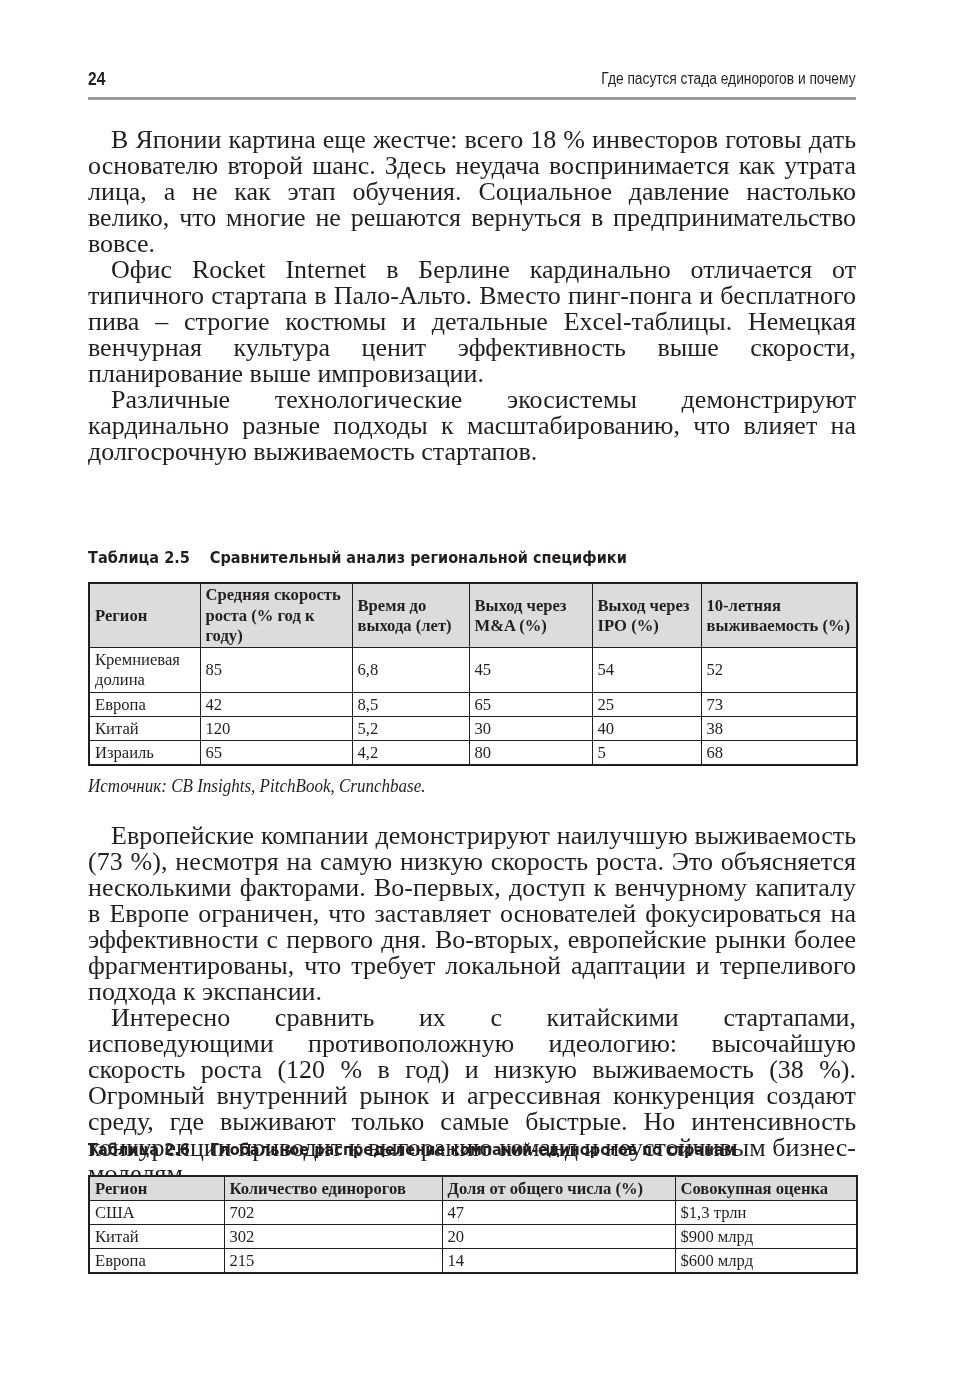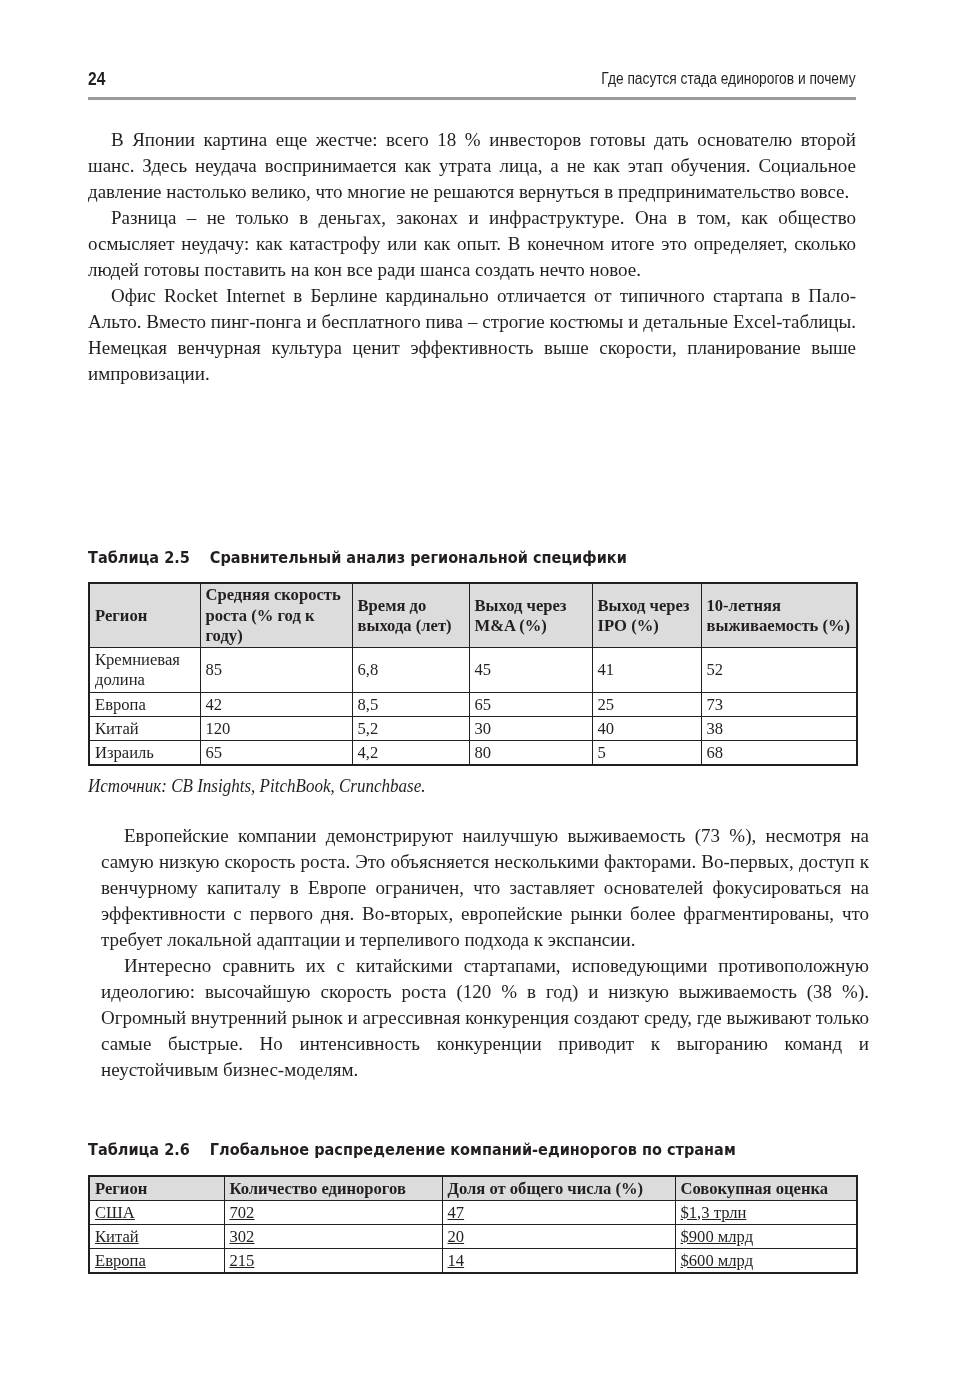--- a/index.html
+++ b/index.html
@@ -11,7 +11,7 @@
   .run-title { position: absolute; right: 0; top: 2px; font-family: "Liberation Sans", sans-serif; font-size: 16px; transform: scaleX(0.86); transform-origin: right top; white-space: nowrap; }
   .head-rule { position: absolute; left: 0; top: 97px; width: 768px; height: 3px; background: #9a9a9a; }
 
-  .text { font-family: "Liberation Serif", serif; font-size: 19px; line-height: 26px; text-align: justify; hyphens: manual; }
+  .text { font-family: "Liberation Serif", serif; font-size: 26px; line-height: 26px; text-align: justify; hyphens: manual; }
   .text p { margin: 0; text-indent: 23px; }
   .block1 { position: absolute; left: 0; top: 127px; width: 768px; }
   .block2 { position: absolute; left: 13px; top: 823px; width: 768px; }

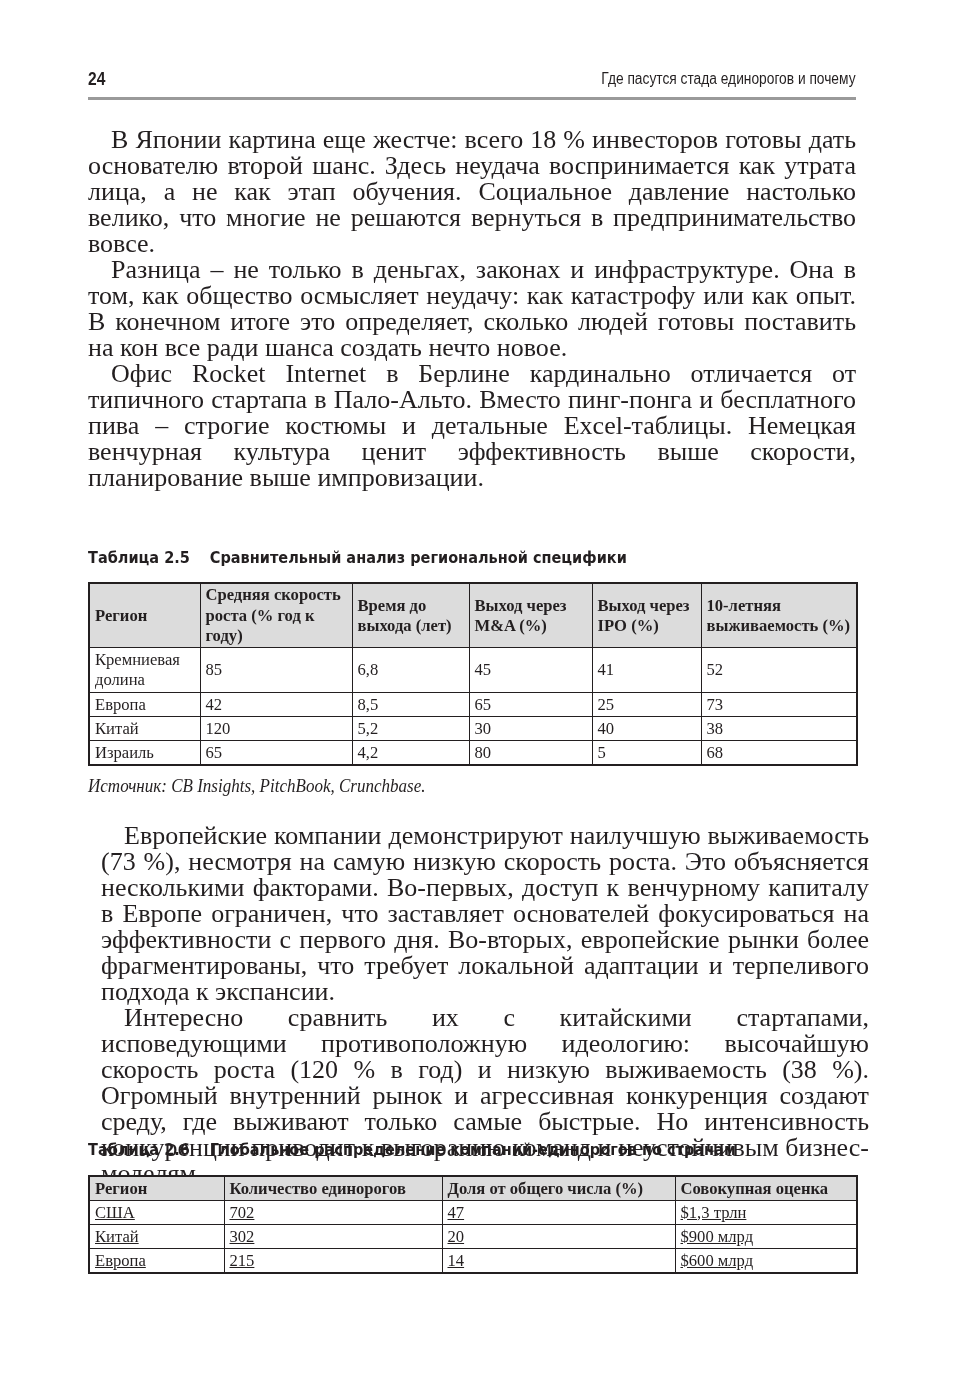--- a/index.html
+++ b/index.html
@@ -47,7 +47,6 @@
 
   <div class="text block1">
     <p>В Японии картина еще жестче: всего 18 % инвесторов готовы дать осно­вателю второй шанс. Здесь неудача воспринимается как утрата лица, а не как этап обучения. Социальное давление настолько велико, что многие не решаются вернуться в предпринимательство вовсе.</p>
-    <p>Разница – не только в деньгах, законах и инфраструктуре. Она в том, как общество осмысляет неудачу: как катастрофу или как опыт. В конечном ито­ге это определяет, сколько людей готовы поставить на кон все ради шанса создать нечто новое.</p>
     <p>Офис Rocket Internet в Берлине кардинально отличается от типичного стартапа в Пало-Альто. Вместо пинг-понга и бесплатного пива – строгие костюмы и детальные Excel-таблицы. Немецкая венчурная культура ценит эффективность выше скорости, планирование выше импровизации.</p>
   </div>
 

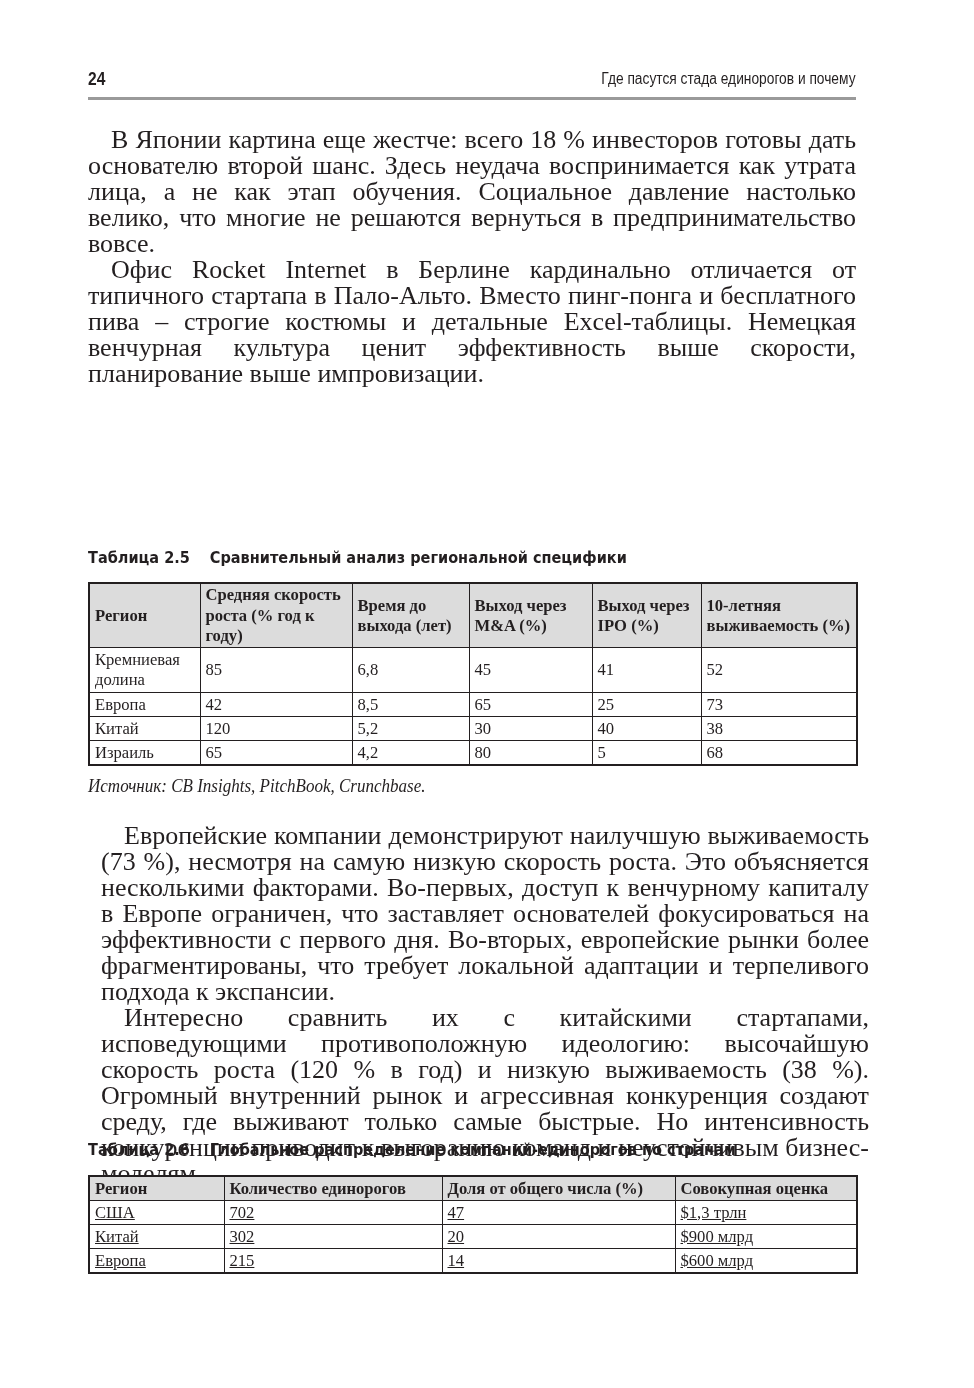--- a/index.html
+++ b/index.html
@@ -48,6 +48,7 @@
   <div class="text block1">
     <p>В Японии картина еще жестче: всего 18 % инвесторов готовы дать осно­вателю второй шанс. Здесь неудача воспринимается как утрата лица, а не как этап обучения. Социальное давление настолько велико, что многие не решаются вернуться в предпринимательство вовсе.</p>
     <p>Офис Rocket Internet в Берлине кардинально отличается от типичного стартапа в Пало-Альто. Вместо пинг-понга и бесплатного пива – строгие костюмы и детальные Excel-таблицы. Немецкая венчурная культура ценит эффективность выше скорости, планирование выше импровизации.</p>
+    <p>Различные технологические экосистемы демонстрируют кардинально разные подходы к масштабированию, что влияет на долгосрочную выжива­емость стартапов.</p>
   </div>
 
   <div class="cap cap1">

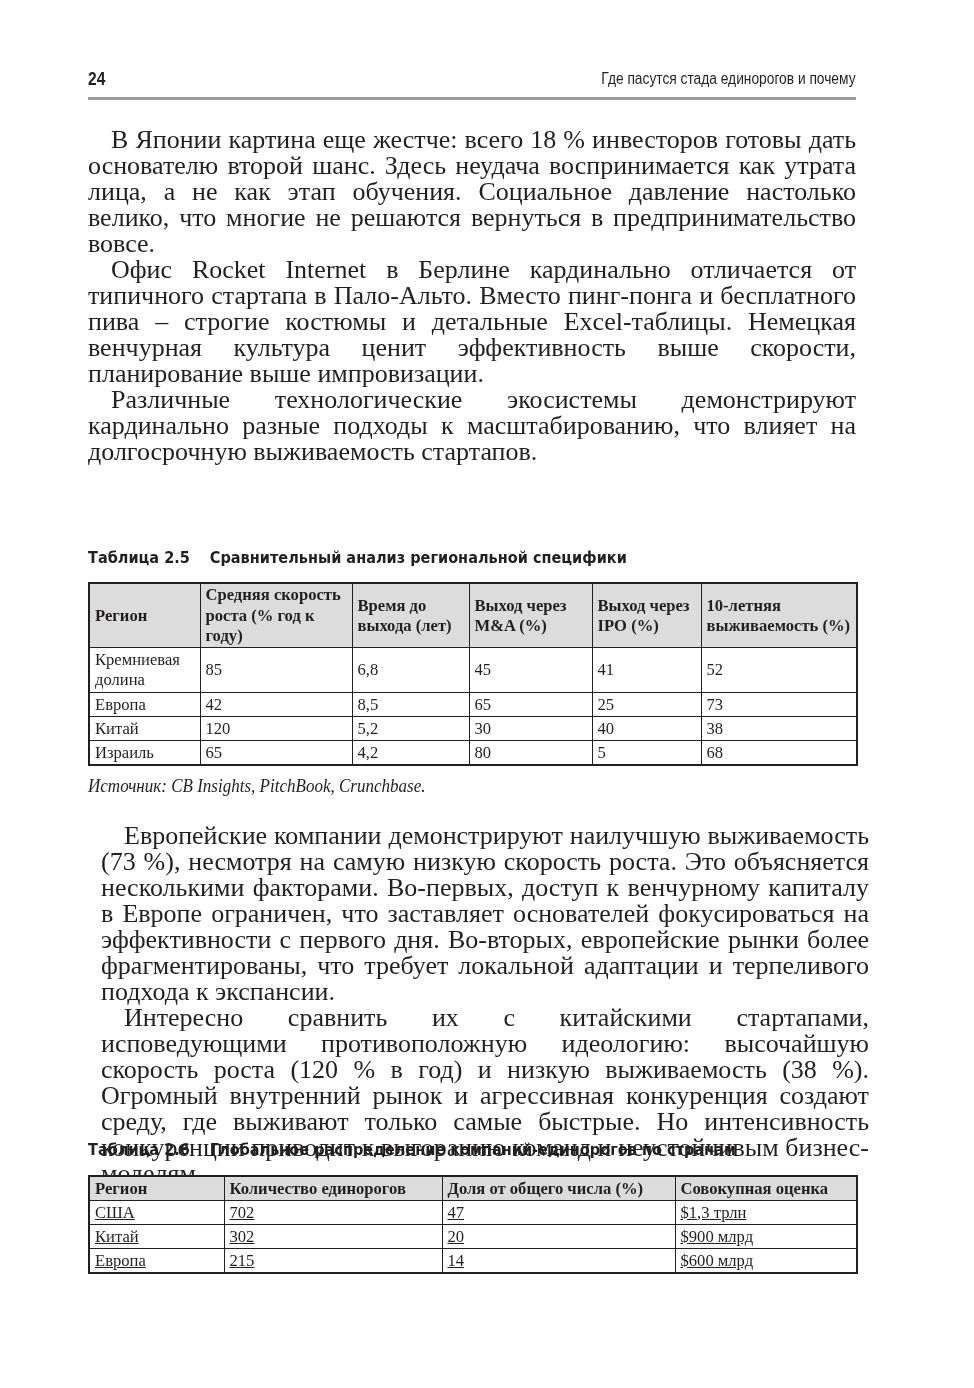--- a/index.html
+++ b/index.html
@@ -81,7 +81,7 @@
         <td>85</td>
         <td>6,8</td>
         <td>45</td>
-        <td>41</td>
+        <td>54</td>
         <td>52</td>
       </tr>
       <tr>

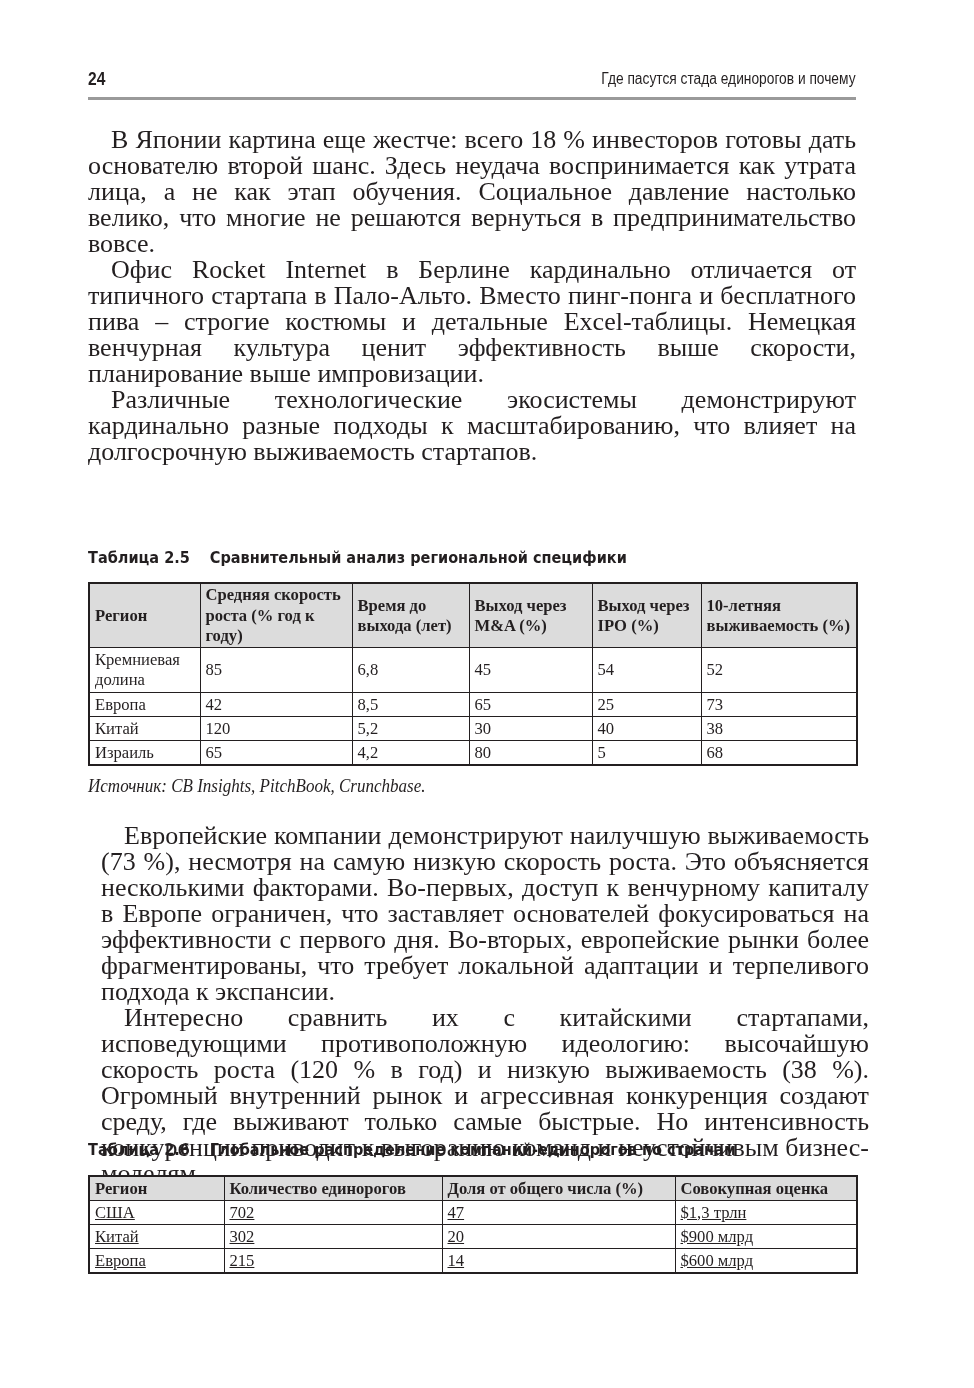--- a/index.html
+++ b/index.html
@@ -14,7 +14,7 @@
   .text { font-family: "Liberation Serif", serif; font-size: 26px; line-height: 26px; text-align: justify; hyphens: manual; }
   .text p { margin: 0; text-indent: 23px; }
   .block1 { position: absolute; left: 0; top: 127px; width: 768px; }
-  .block2 { position: absolute; left: 13px; top: 823px; width: 768px; }
+  .block2 { position: absolute; left: 0; top: 823px; width: 768px; }
 
   .cap { position: absolute; left: 0; font-family: "DejaVu Sans", sans-serif; font-weight: bold; font-size: 15.6px; white-space: nowrap; transform: scaleX(0.93); transform-origin: left top; }
   .cap .cap-num { margin-right: 16px; }

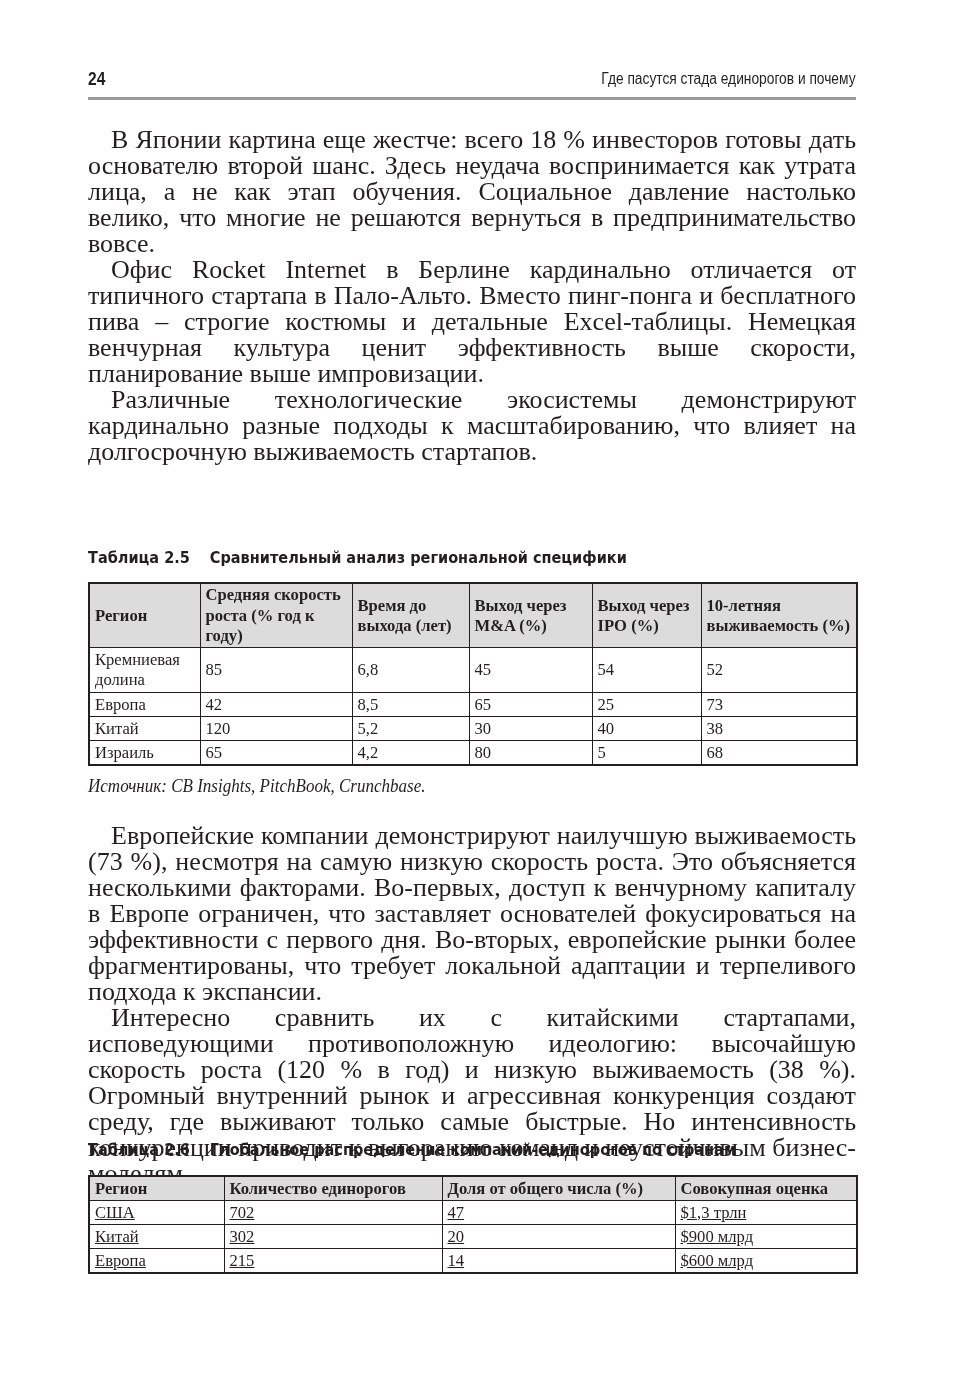--- a/index.html
+++ b/index.html
@@ -30,7 +30,7 @@
   .t1 tbody tr td { height: 23px; line-height: 22px; }
   .t2 { top: 1175px; width: 768px; }
   .t2 th { height: 23px; line-height: 22px; white-space: nowrap; }
-  .t2 td { height: 23px; line-height: 22px; text-decoration: underline; }
+  .t2 td { height: 23px; line-height: 22px; }
 
   .source { position: absolute; left: 0; top: 776px; font-family: "Liberation Serif", serif; font-style: italic; font-size: 18.5px; transform: scaleX(0.92); transform-origin: left top; white-space: nowrap; }
 </style>

